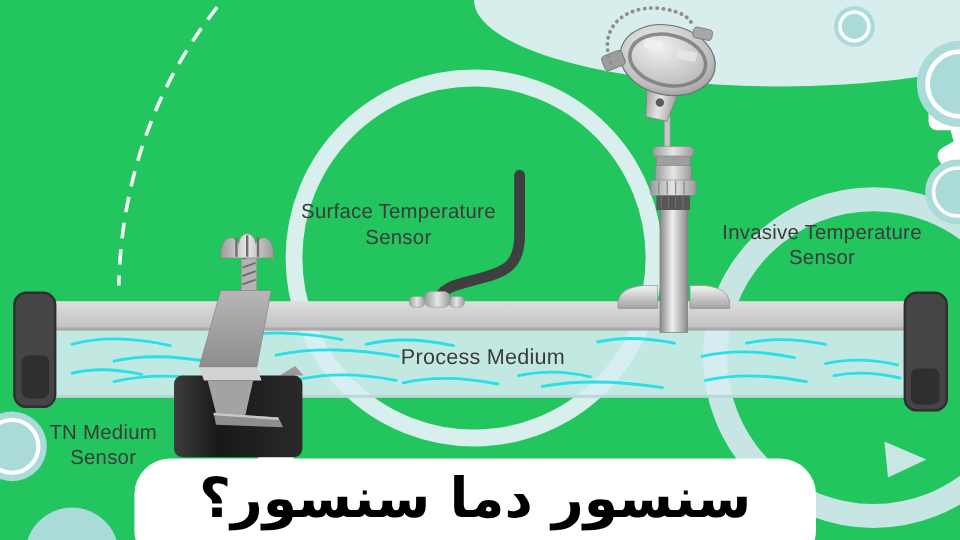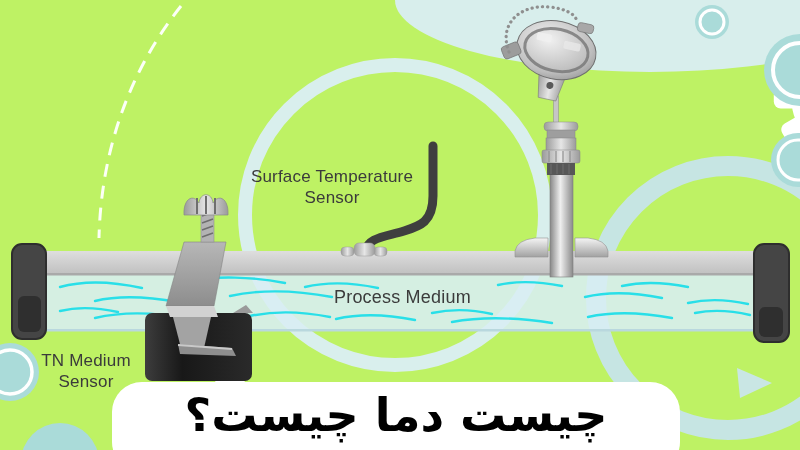--- a/index.html
+++ b/index.html
@@ -5,7 +5,7 @@
   html,body{margin:0;padding:0;background:#888;}
   #stage{
     position:relative;width:800px;height:450px;overflow:hidden;
-    background:#bef264;
+    background:#22c55e;
     font-family:"Liberation Sans",sans-serif;
   }
   #stage svg{position:absolute;left:0;top:0;}

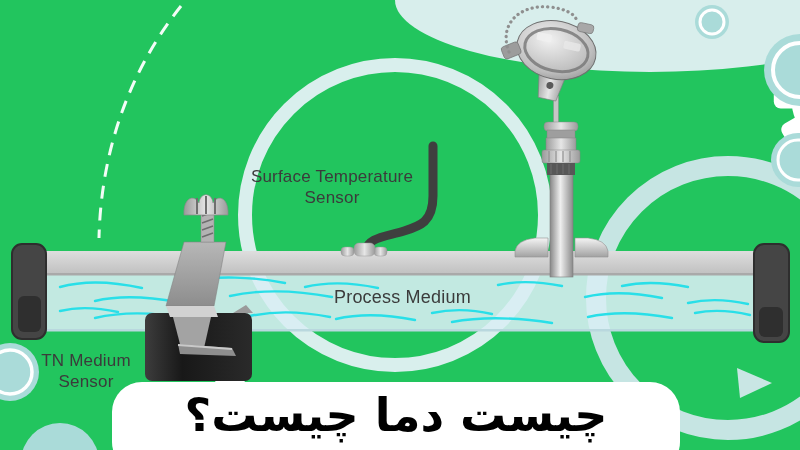--- a/index.html
+++ b/index.html
@@ -210,6 +210,7 @@
 
   <div class="lbl" style="left:232px;top:166px;width:200px;">Surface Temperature Sensor</div>
 
+  <div class="lbl" style="left:579px;top:183px;width:212px;">Invasive Temperature Sensor</div>
 
   <div class="lbl lbl-process" style="left:334px;top:286px;">Process Medium</div>
 

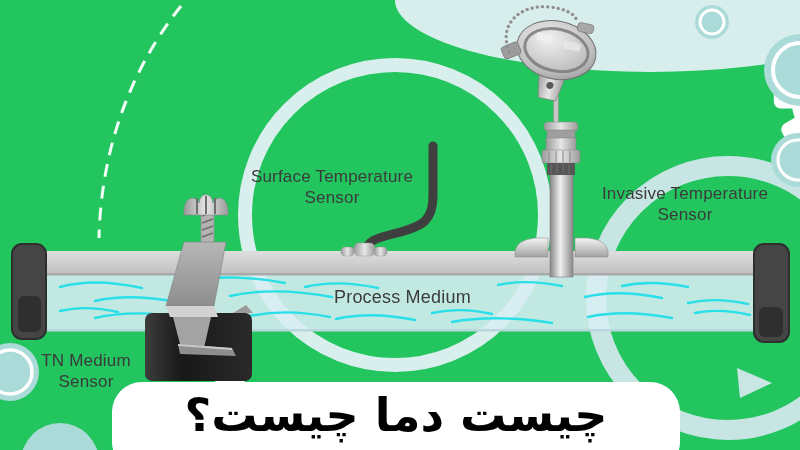--- a/index.html
+++ b/index.html
@@ -217,7 +217,7 @@
   <div class="lbl" style="left:26px;top:350px;width:120px;">TN Medium Sensor</div>
 
   <div id="title-box">
-    <div id="title-text" dir="rtl" lang="fa">چیست دما چیست؟</div>
+    <div id="title-text" dir="rtl" lang="fa">سنسور دما سنسور؟</div>
   </div>
 
 </div>

